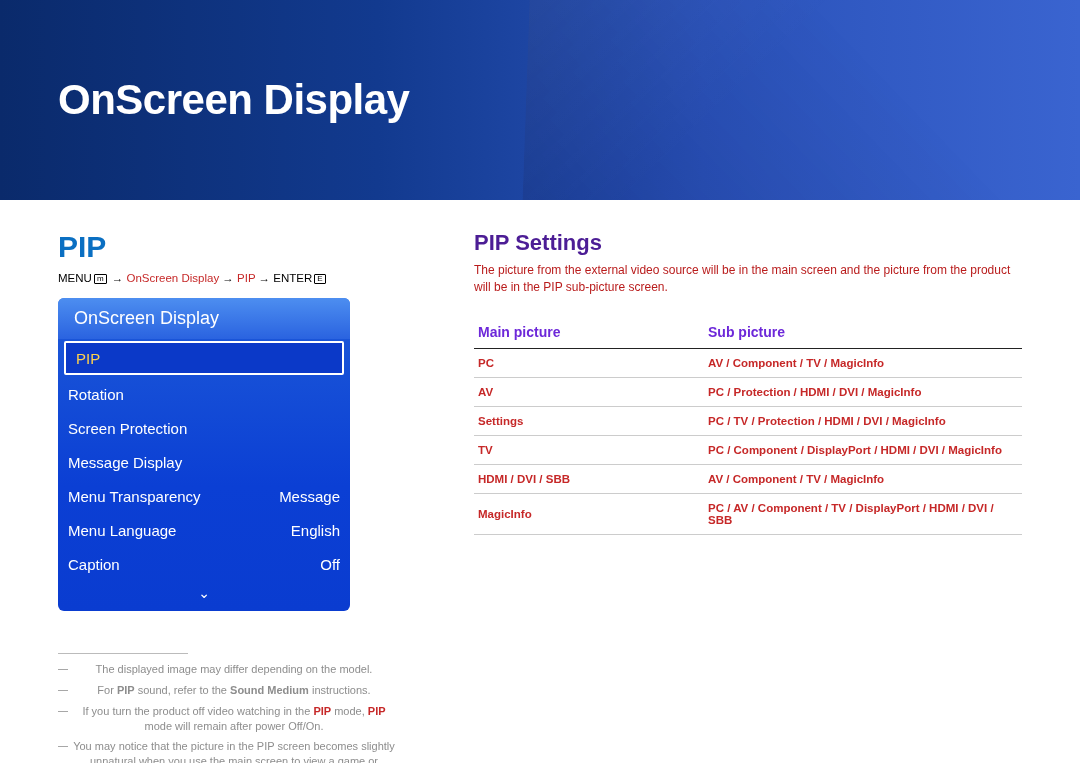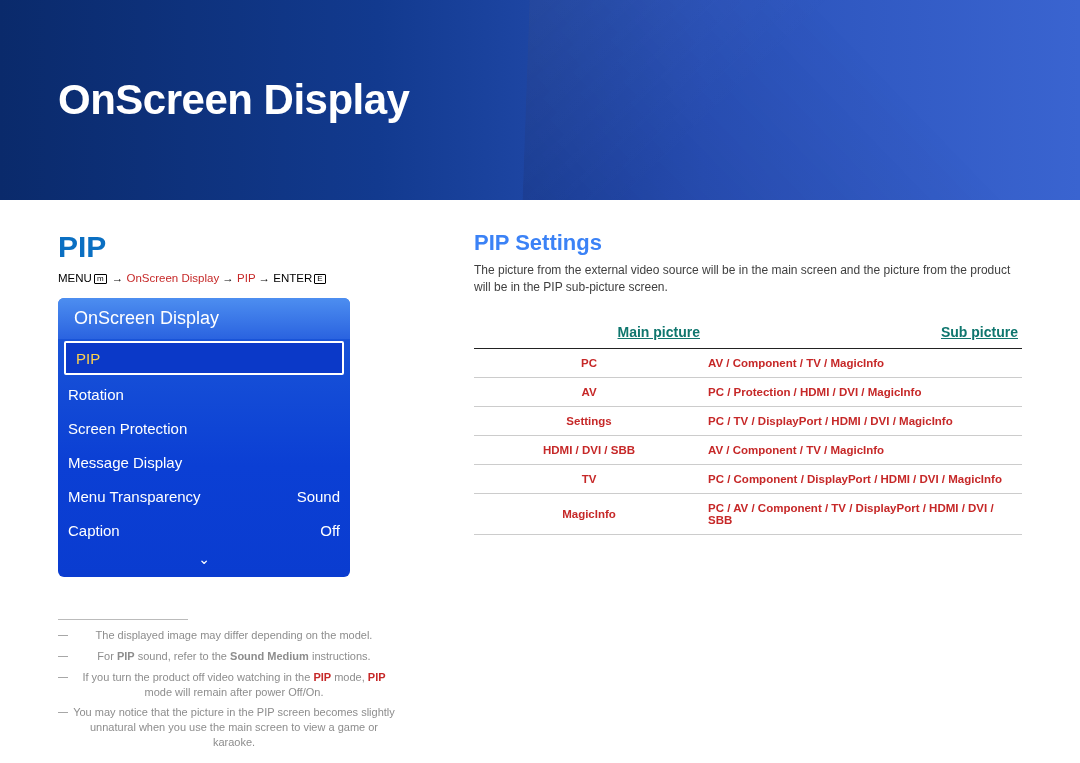--- a/index.html
+++ b/index.html
@@ -133,7 +133,7 @@
   .subhead {
     font-size: 22px;
     font-weight: 700;
-    color: #3b82f6;
+    color: #4c1d95;
     margin-bottom: 6px;
   }
   .desc {

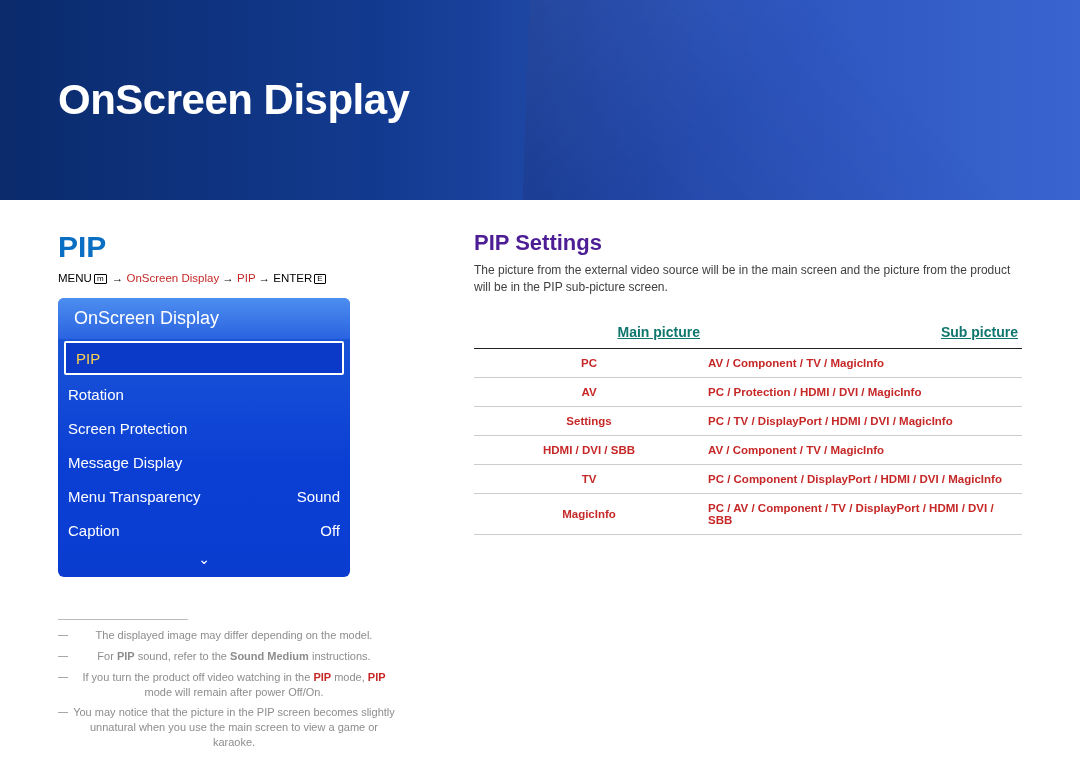--- a/index.html
+++ b/index.html
@@ -138,7 +138,7 @@
   }
   .desc {
     font-size: 12px;
-    color: #404040;
+    color: #b91c1c;
     line-height: 1.4;
     margin-bottom: 22px;
   }

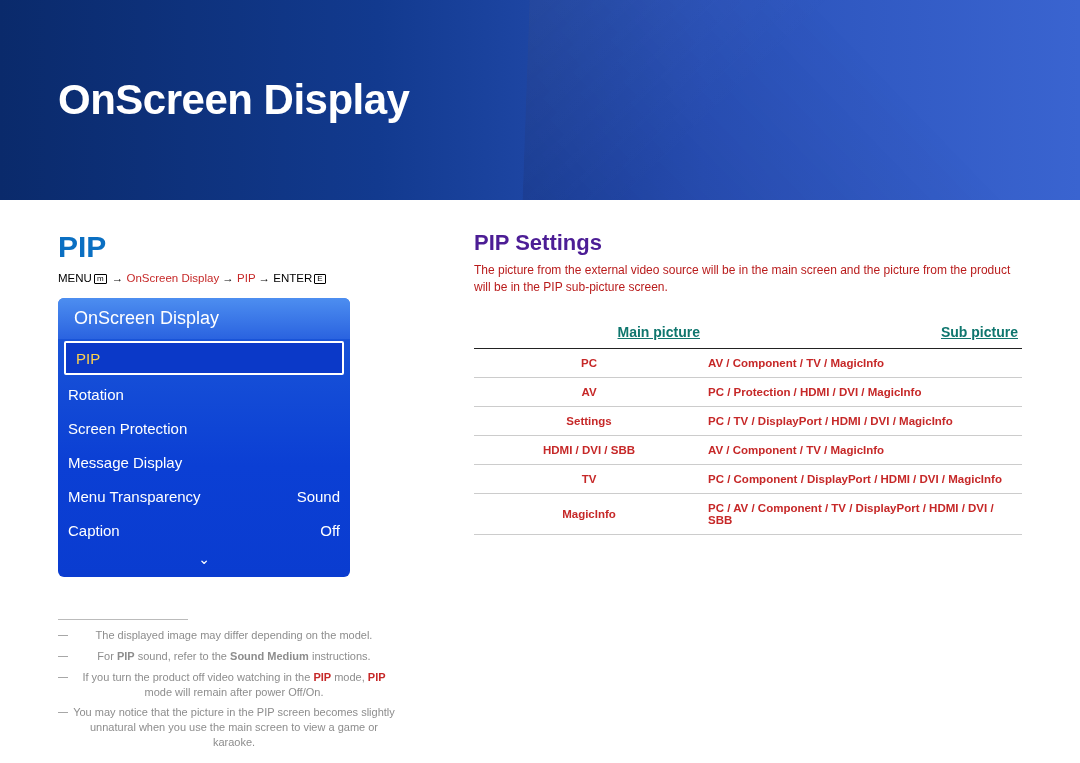--- a/index.html
+++ b/index.html
@@ -148,13 +148,12 @@
     font-size: 12px;
   }
   table.comp th {
-    text-align: right;
+    text-align: left;
     font-size: 14px;
-    color: #0f766e;
+    color: #6d28d9;
     font-weight: 700;
     padding: 6px 4px 8px;
     border-bottom: 1px solid #222;
-    text-decoration: underline;
   }
   table.comp td {
     padding: 8px 4px;

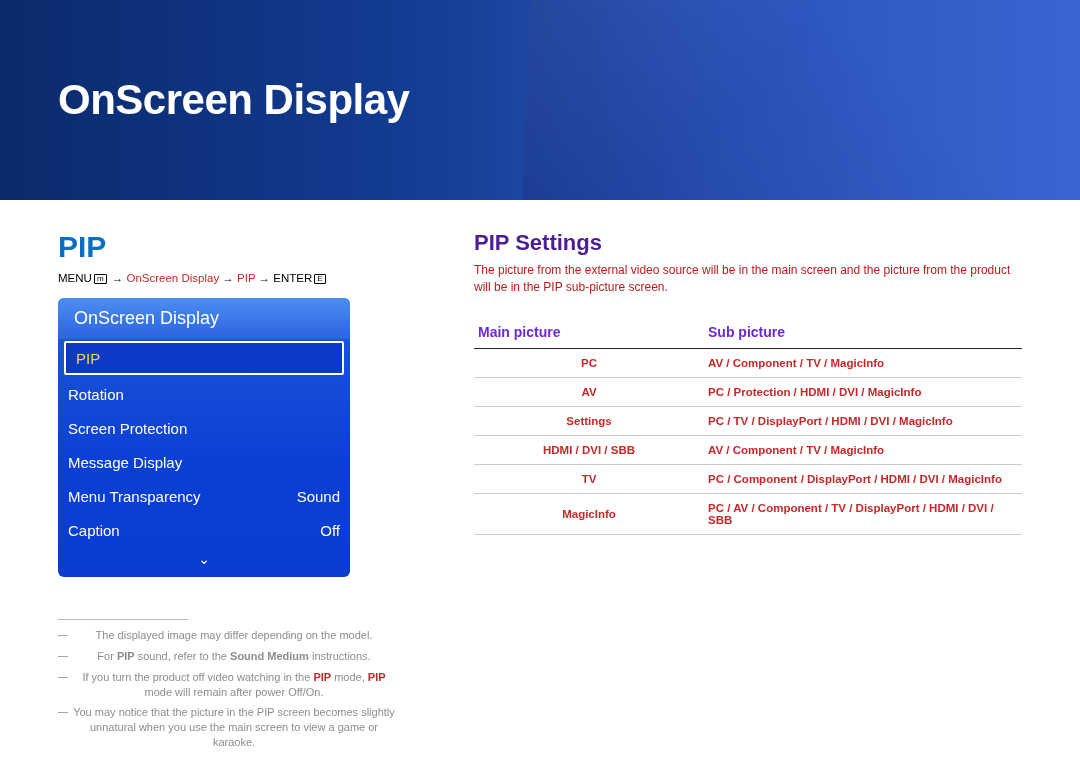--- a/index.html
+++ b/index.html
@@ -162,7 +162,7 @@
     font-weight: bold;
     font-size: 11.5px;
   }
-  table.comp td.main { width: 230px; text-align: center; }
+  table.comp td.main { width: 230px; }
 </style>
 </head>
 <body>

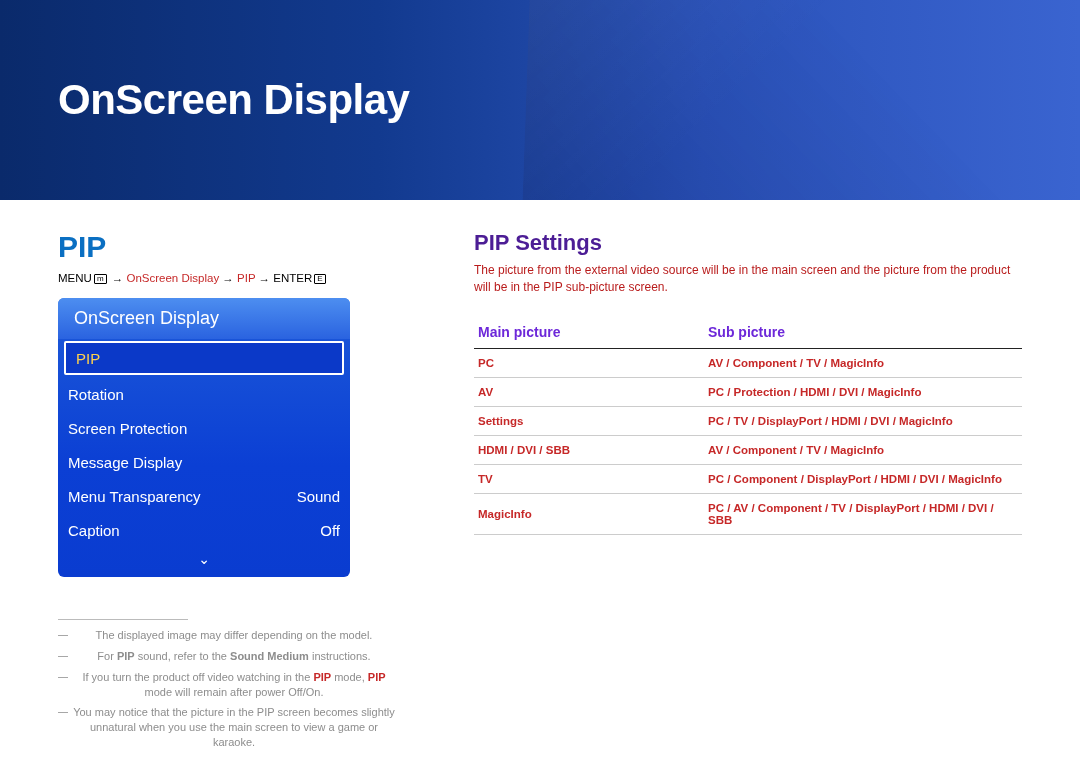--- a/index.html
+++ b/index.html
@@ -256,7 +256,7 @@
         </tr>
         <tr>
           <td class="main">Settings</td>
-          <td>PC / TV / DisplayPort / HDMI / DVI / MagicInfo</td>
+          <td>PC / TV / Protection / HDMI / DVI / MagicInfo</td>
         </tr>
         <tr>
           <td class="main">HDMI / DVI / SBB</td>

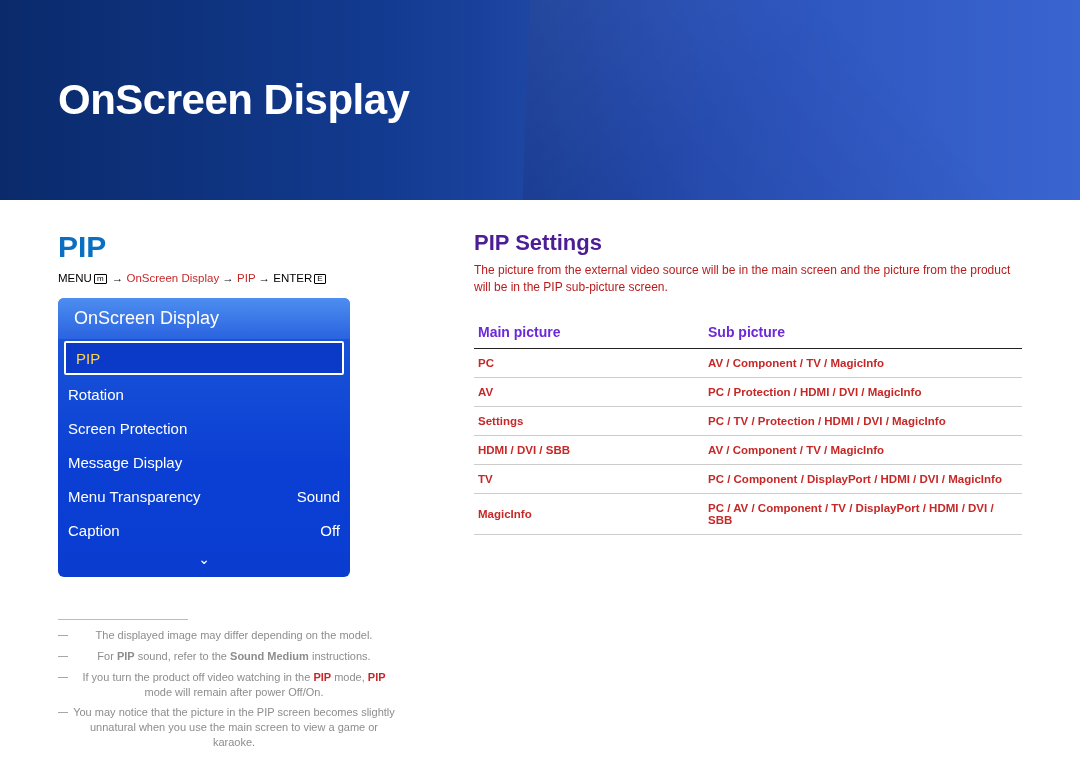--- a/index.html
+++ b/index.html
@@ -259,12 +259,12 @@
           <td>PC / TV / Protection / HDMI / DVI / MagicInfo</td>
         </tr>
         <tr>
+          <td class="main">TV</td>
+          <td>PC / Component / DisplayPort / HDMI / DVI / MagicInfo</td>
+        </tr>
+        <tr>
           <td class="main">HDMI / DVI / SBB</td>
           <td>AV / Component / TV / MagicInfo</td>
-        </tr>
-        <tr>
-          <td class="main">TV</td>
-          <td>PC / Component / DisplayPort / HDMI / DVI / MagicInfo</td>
         </tr>
         <tr>
           <td class="main">MagicInfo</td>

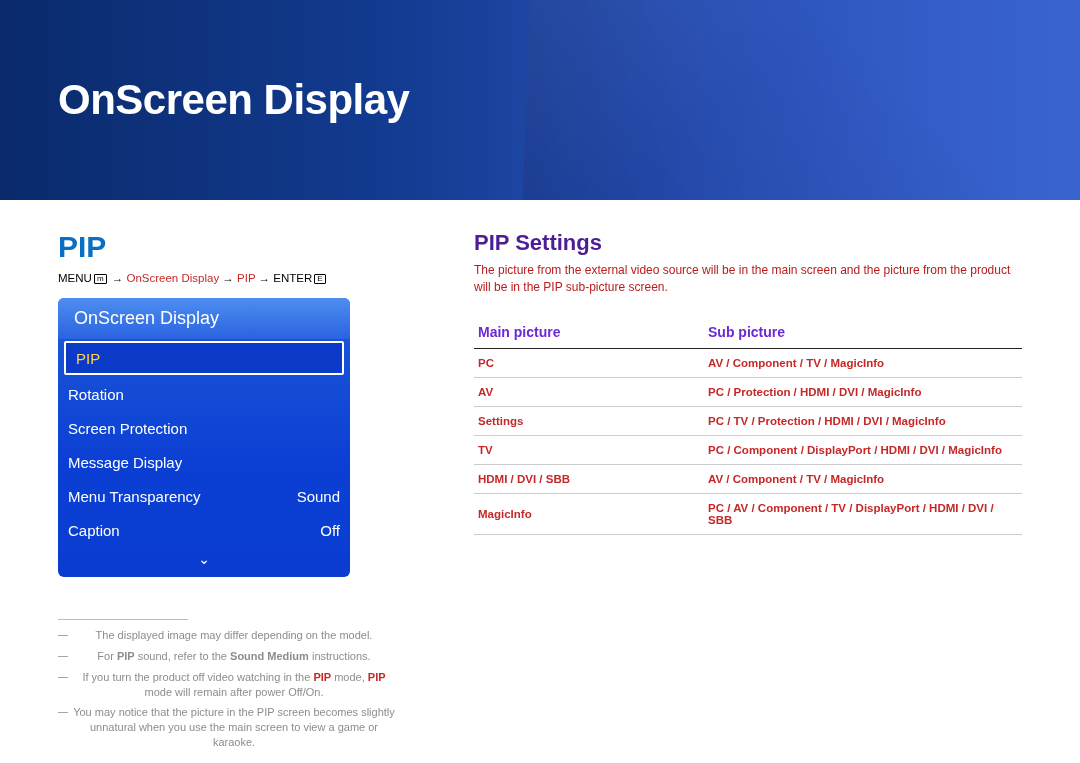--- a/index.html
+++ b/index.html
@@ -207,7 +207,7 @@
       </div>
       <div class="osd-row">
         <span>Menu Transparency</span>
-        <span>Sound</span>
+        <span>Message</span>
       </div>
       <div class="osd-row">
         <span>Caption</span>

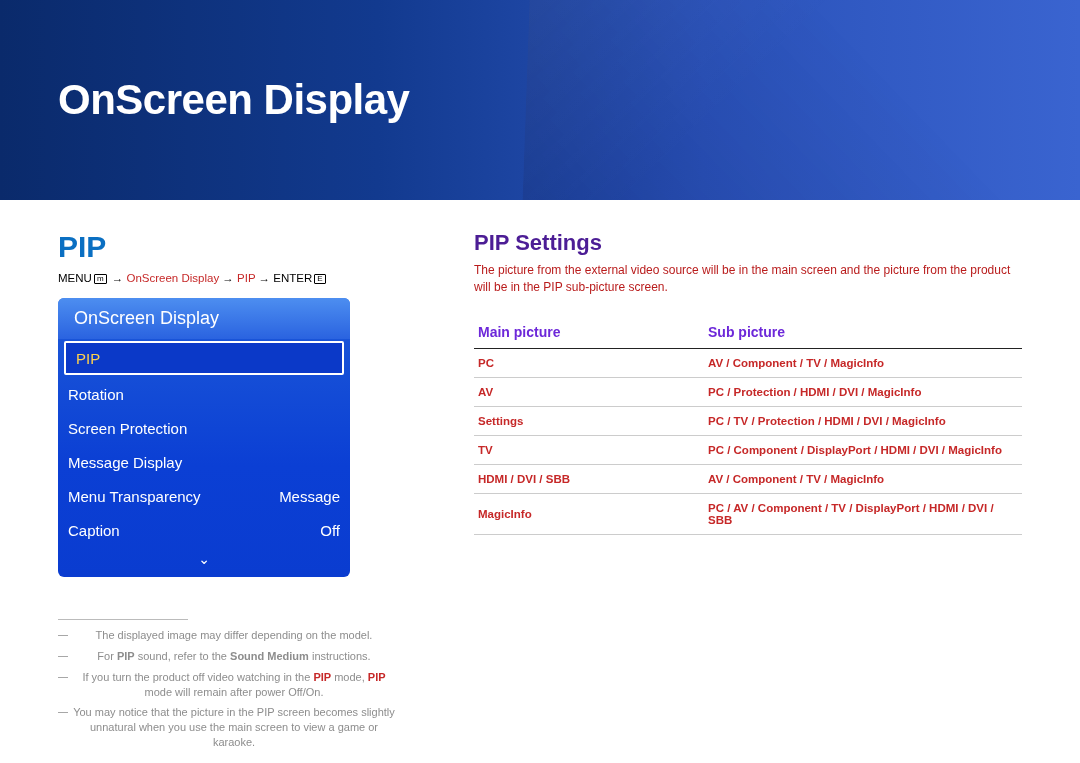--- a/index.html
+++ b/index.html
@@ -210,6 +210,10 @@
         <span>Message</span>
       </div>
       <div class="osd-row">
+        <span>Menu Language</span>
+        <span>English</span>
+      </div>
+      <div class="osd-row">
         <span>Caption</span>
         <span>Off</span>
       </div>

